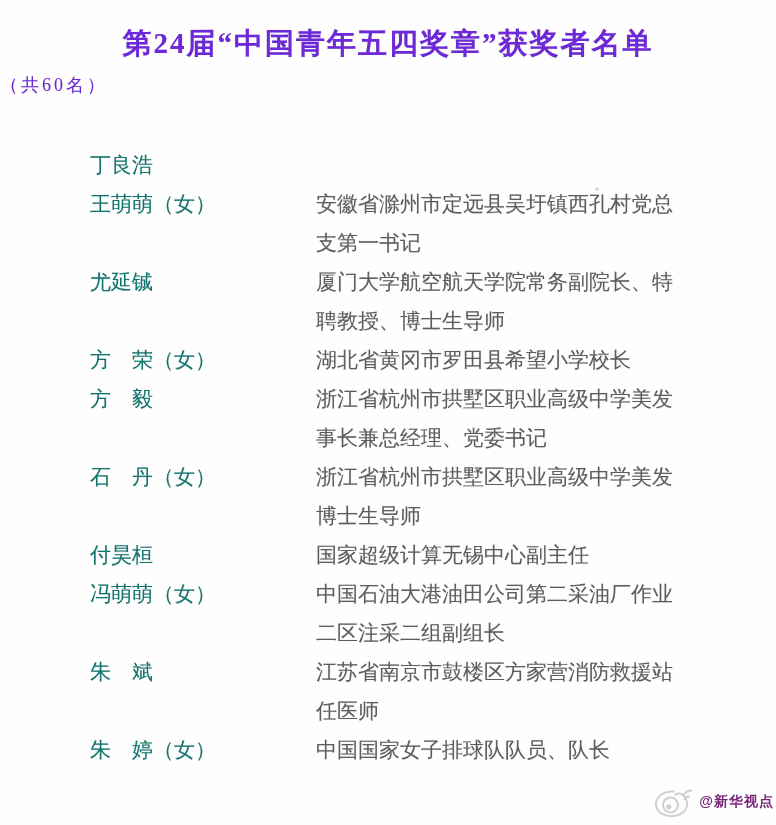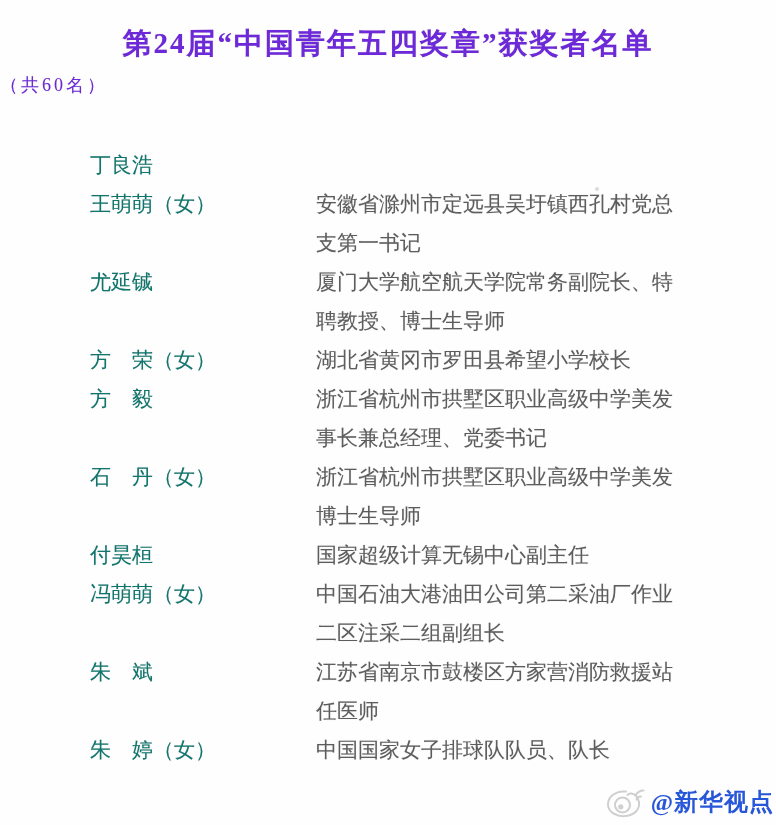--- a/index.html
+++ b/index.html
@@ -84,11 +84,11 @@
     opacity: 0.95;
   }
   .watermark-text {
-    font-family: Liberation Serif, serif;
+    font-family: Liberation Sans, sans-serif;
     font-weight: bold;
-    font-size: 24px;
+    font-size: 14px;
     letter-spacing: 1px;
-    color: #1d4ed8;
+    color: #701a75;
   }
   .weibo-icon svg {
     display: block;

